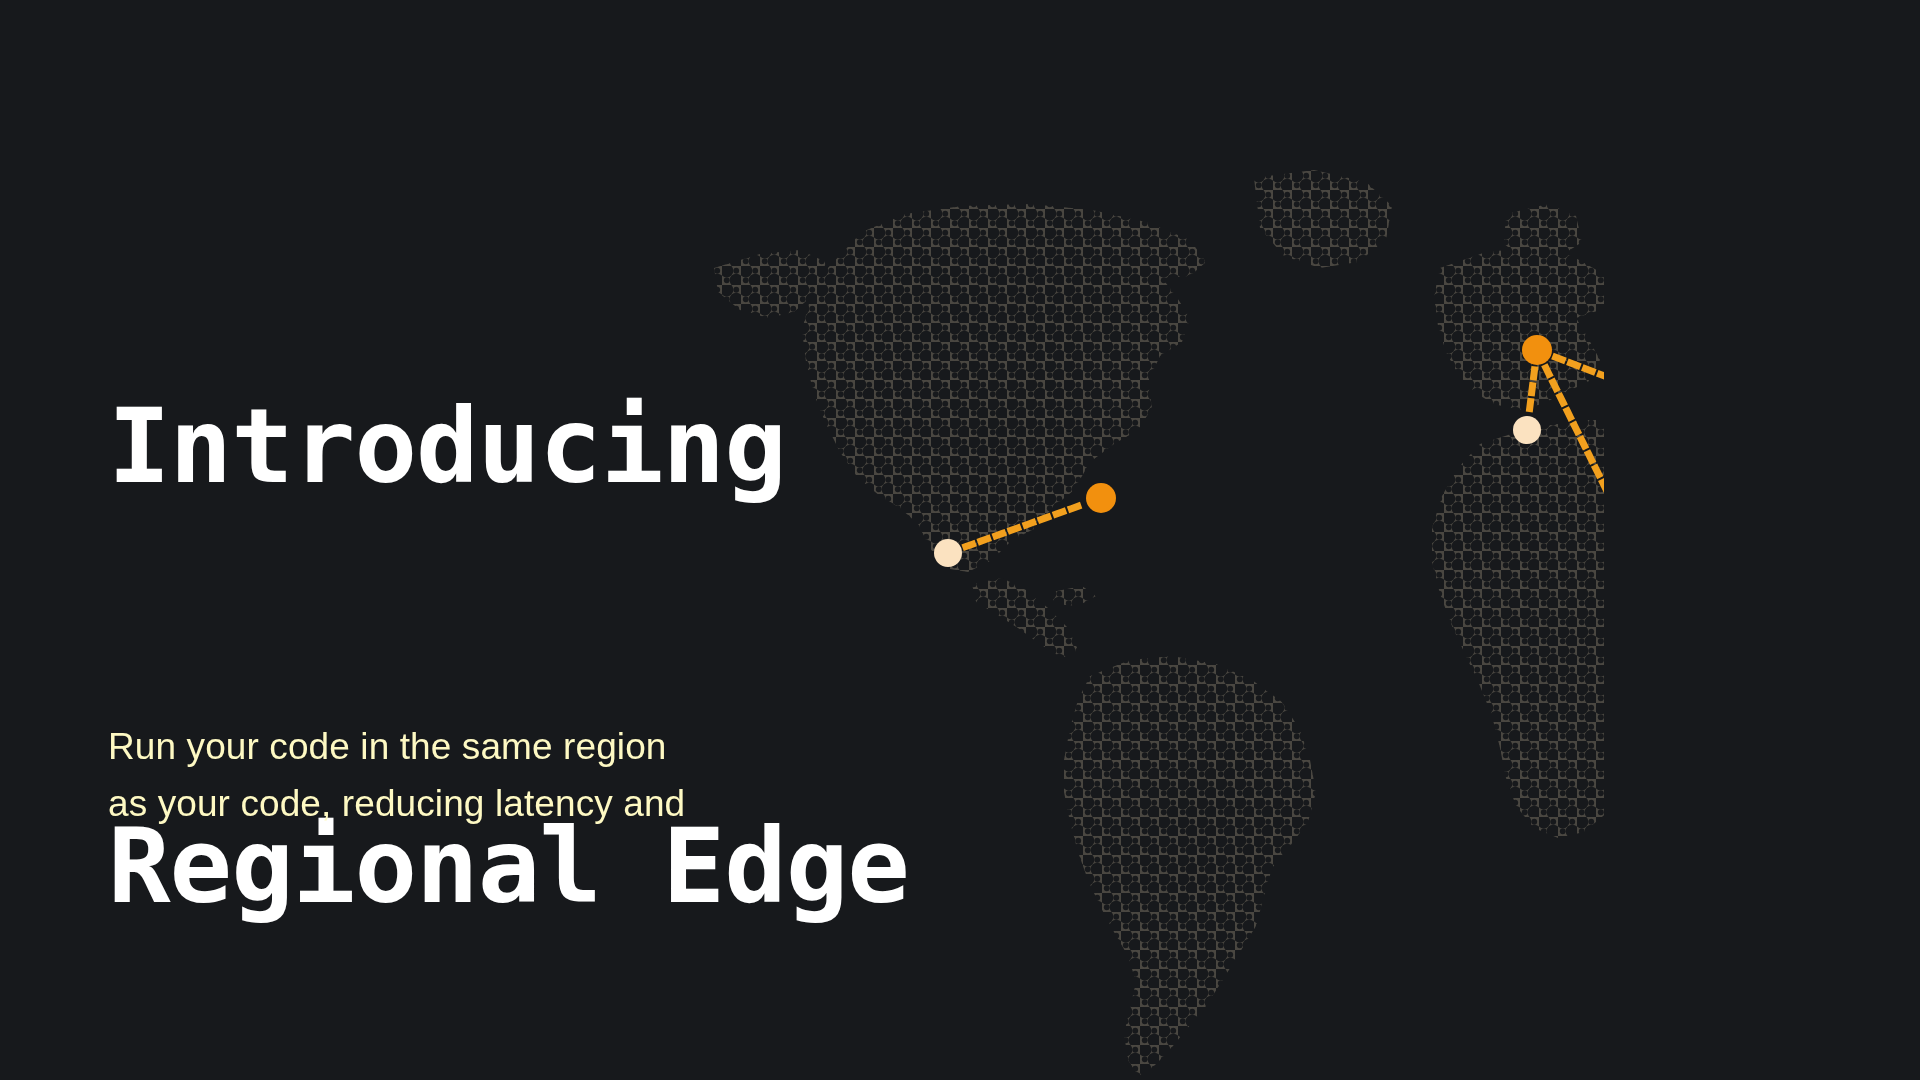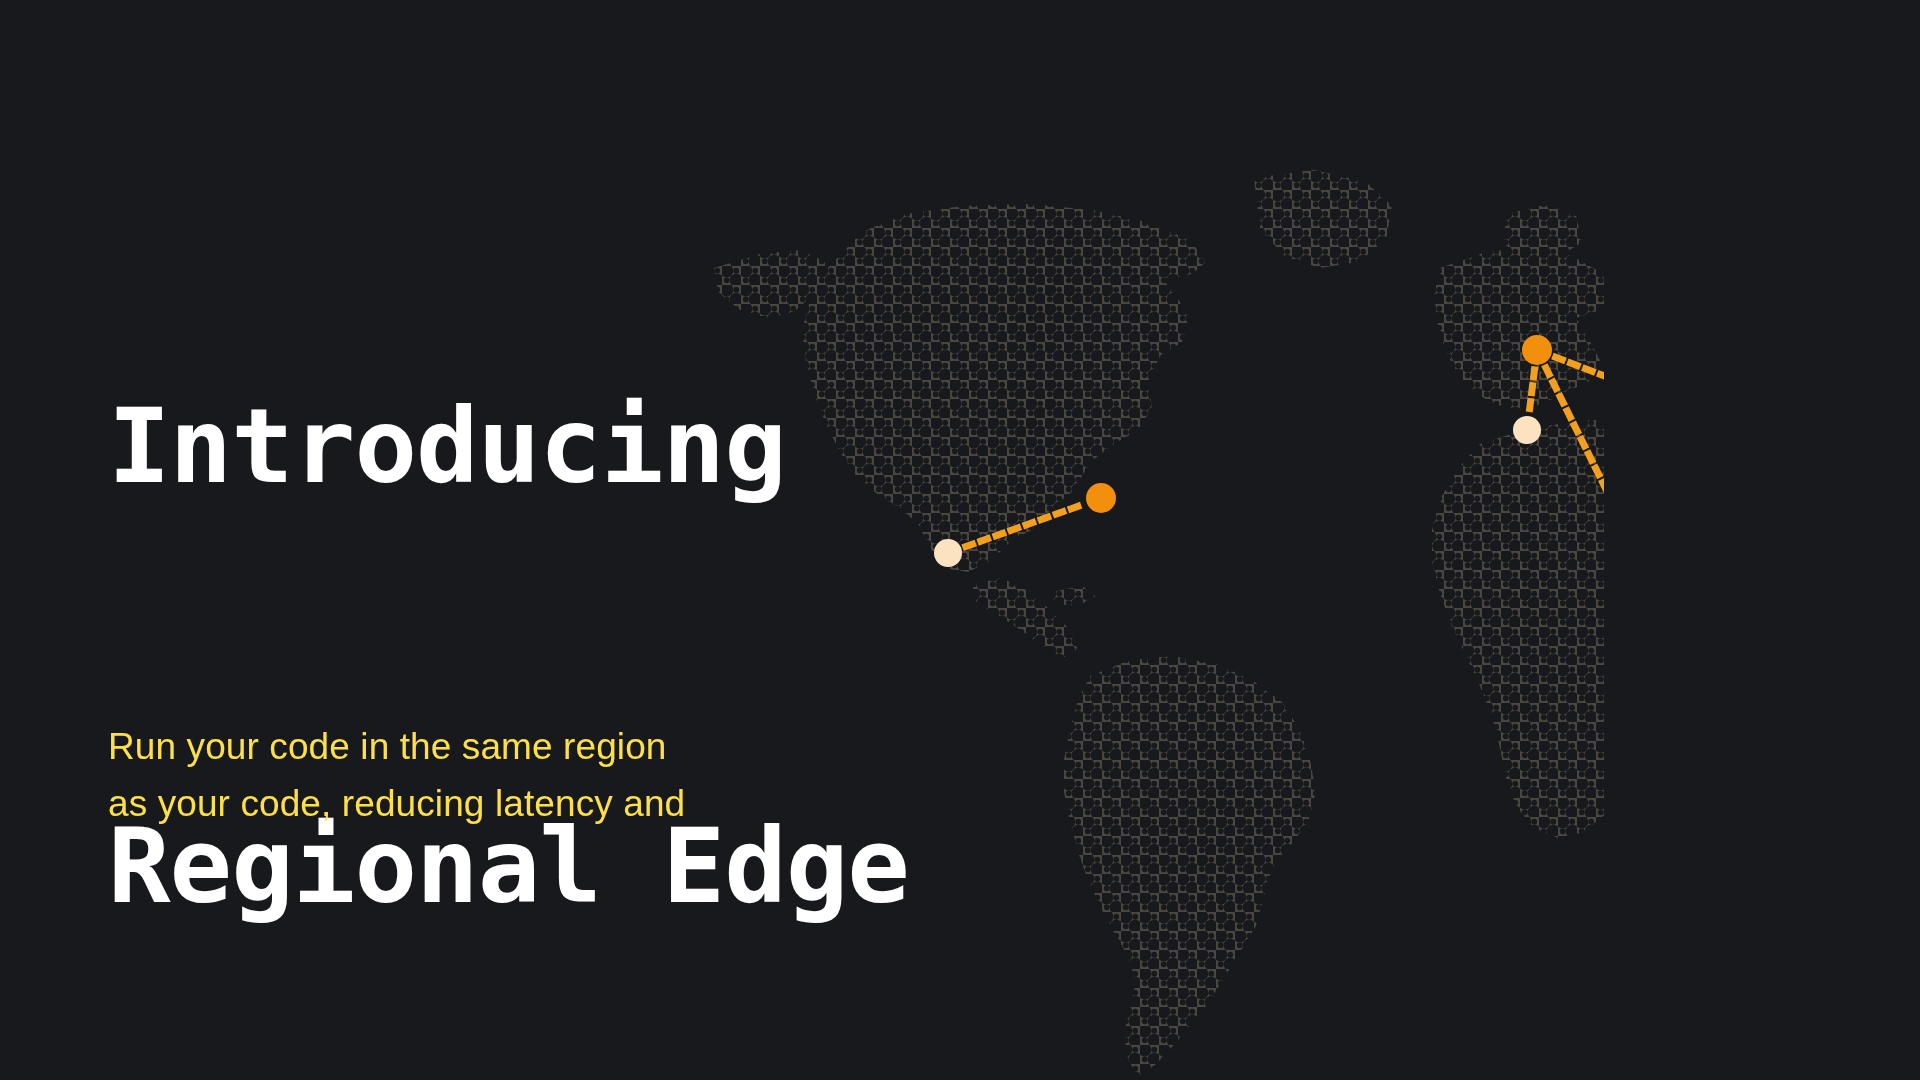--- a/index.html
+++ b/index.html
@@ -61,7 +61,7 @@
     font-weight:400;
     font-size:37px;
     line-height:57px;
-    color:#fde047;
+    color:#fef9c3;
     letter-spacing:.1px;
   }
   #subhead .sub-line { display:block; }

